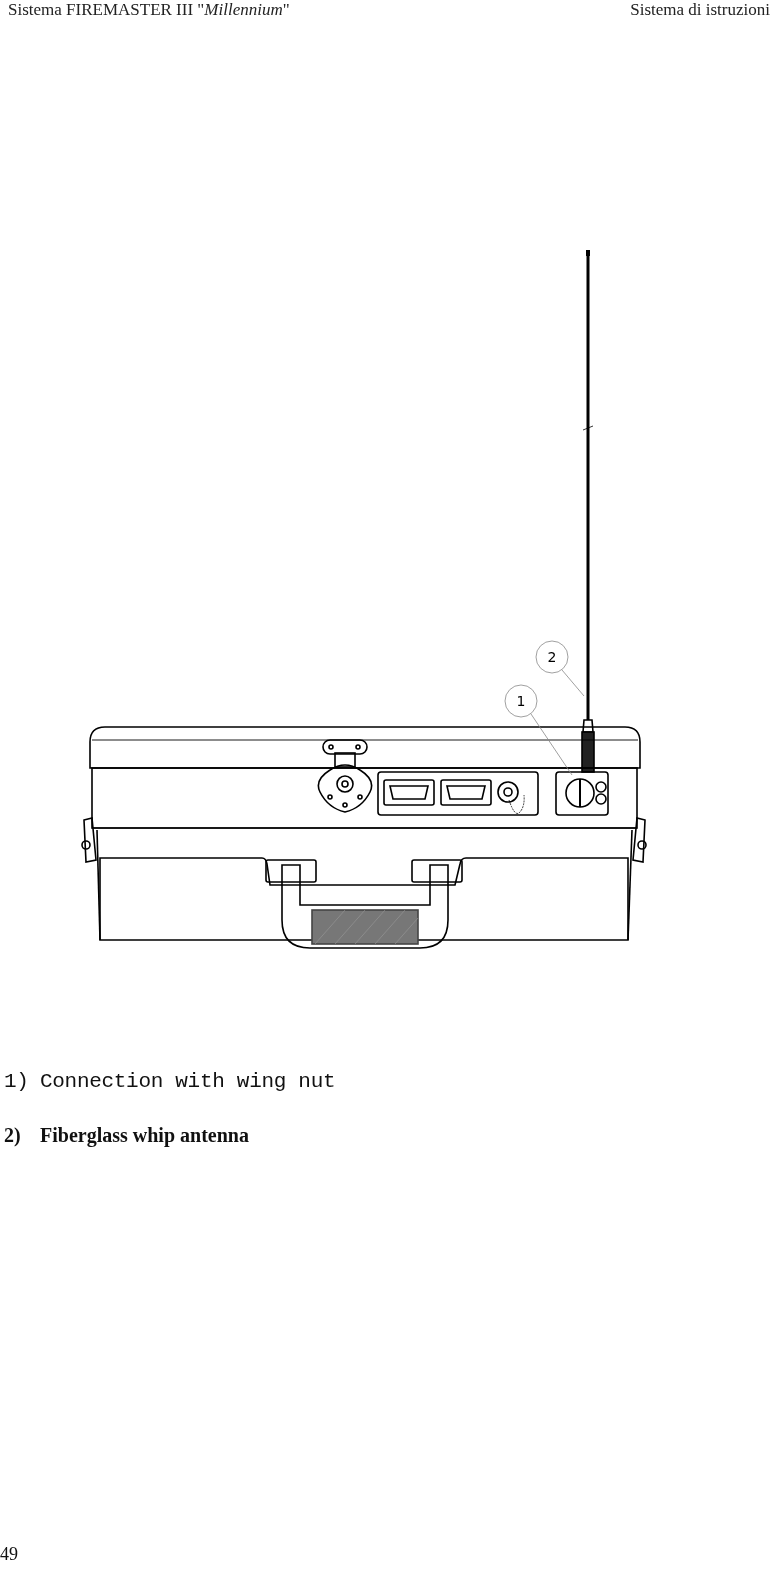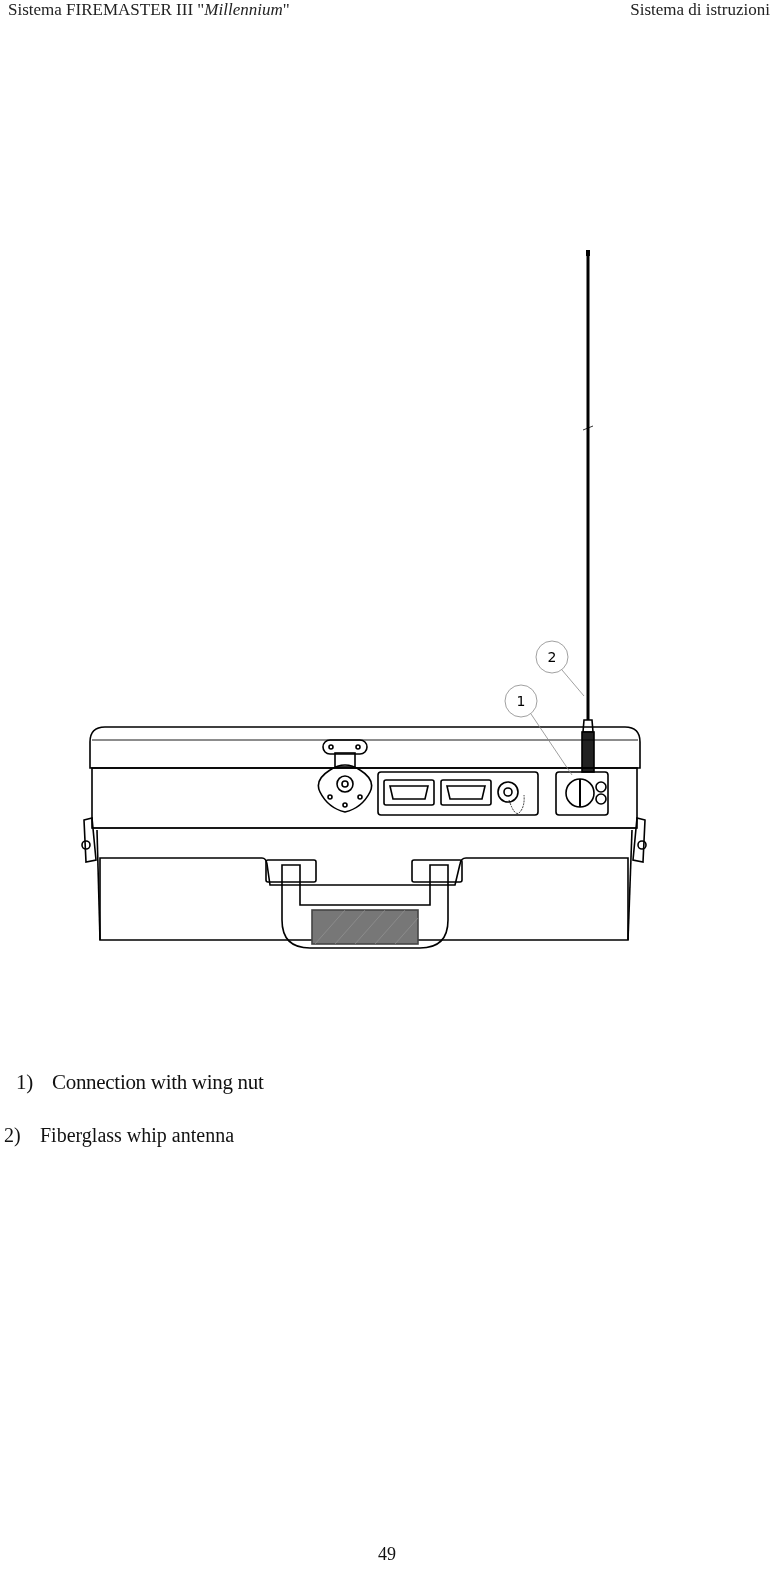--- a/index.html
+++ b/index.html
@@ -12,7 +12,7 @@
   .figure { position: absolute; left: 0; top: 0; width: 774px; height: 1000px; }
   .legend { position: absolute; left: 4px; font-size: 21px; line-height: 24px; }
   .legend .num { display: inline-block; width: 36px; }
-  .item1 { top: 1070px; font-family: Liberation Serif, serif; letter-spacing: -0.3px; margin-left: 12px; }
+  .item1 { top: 1070px; font-family: Liberation Mono, monospace; letter-spacing: -0.3px; }
   .item2 { top: 1123px; font-size: 20px; }
   .pagenum { position: absolute; top: 1544px; left: 0; width: 774px; text-align: center; font-size: 18px; }
 </style>

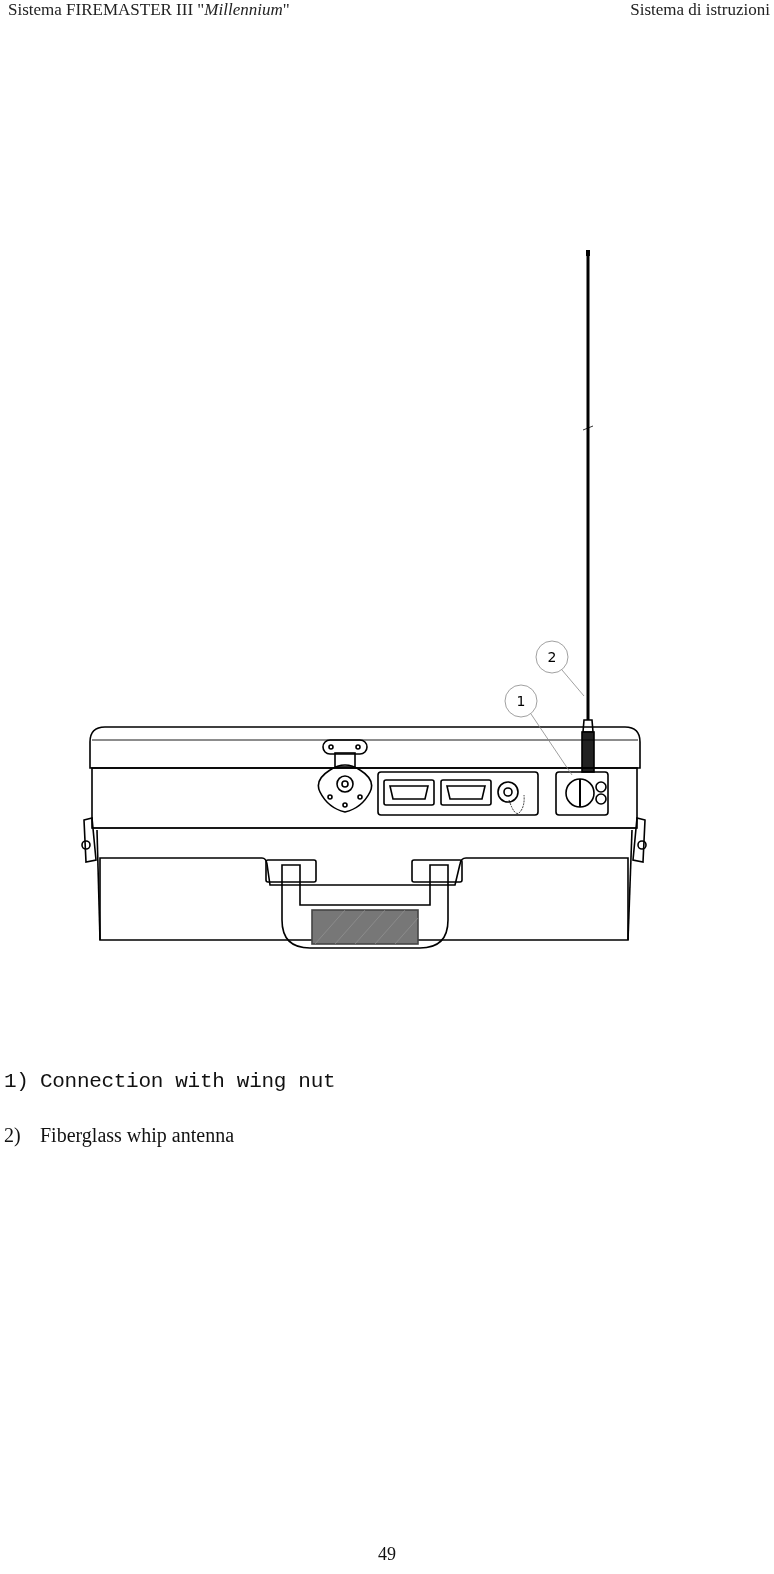--- a/index.html
+++ b/index.html
@@ -13,7 +13,7 @@
   .legend { position: absolute; left: 4px; font-size: 21px; line-height: 24px; }
   .legend .num { display: inline-block; width: 36px; }
   .item1 { top: 1070px; font-family: Liberation Mono, monospace; letter-spacing: -0.3px; }
-  .item2 { top: 1123px; font-size: 20px; }
+  .item2 { top: 1123px; font-size: 20px; font-weight: bold; }
   .pagenum { position: absolute; top: 1544px; left: 0; width: 774px; text-align: center; font-size: 18px; }
 </style>
 </head>

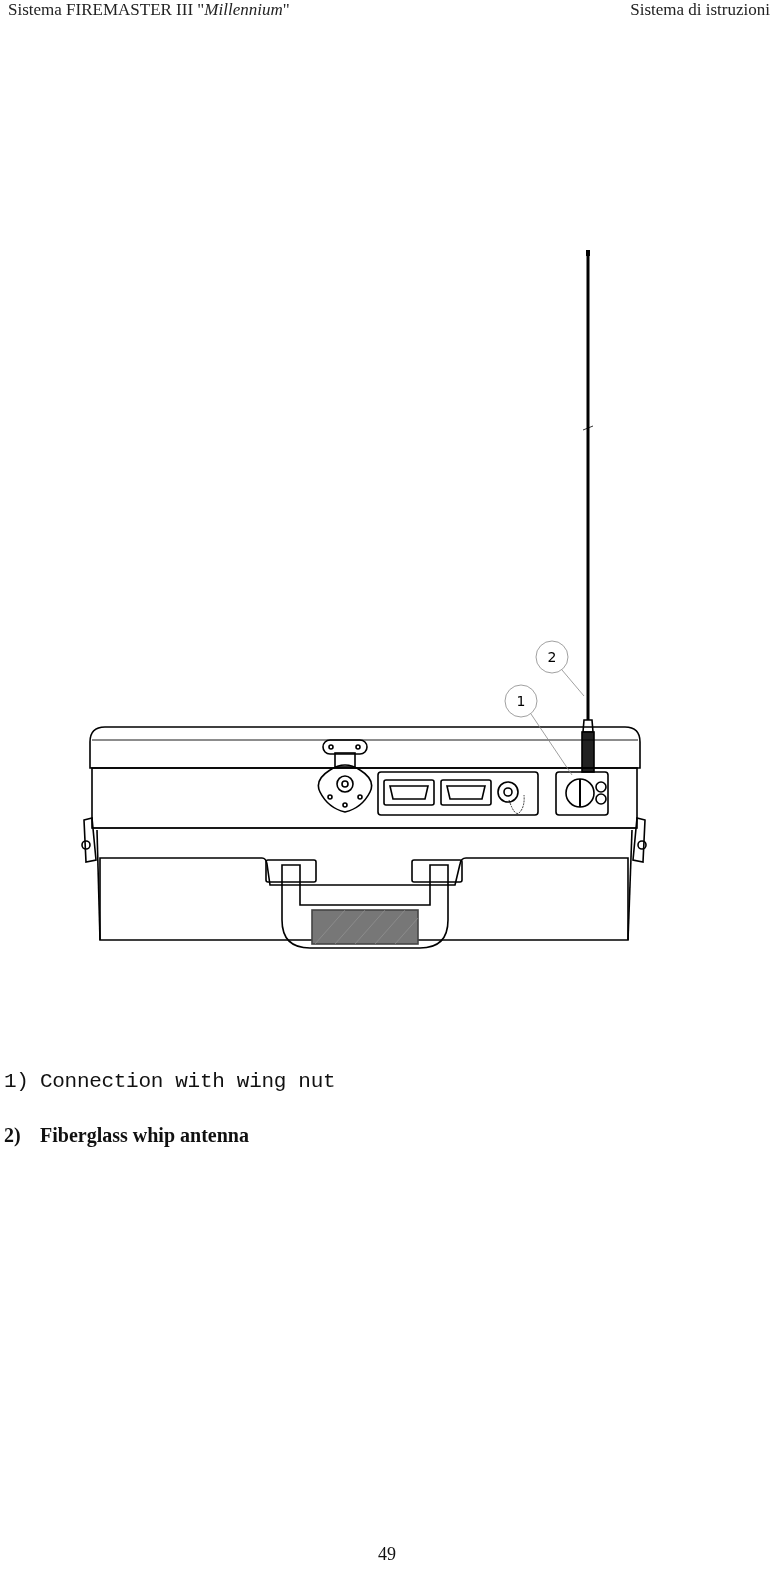--- a/index.html
+++ b/index.html
@@ -14,7 +14,7 @@
   .legend .num { display: inline-block; width: 36px; }
   .item1 { top: 1070px; font-family: Liberation Mono, monospace; letter-spacing: -0.3px; }
   .item2 { top: 1123px; font-size: 20px; font-weight: bold; }
-  .pagenum { position: absolute; top: 1544px; left: 0; width: 774px; text-align: center; font-size: 18px; }
+  .pagenum { position: absolute; top: 1544px; left: 0; width: 774px; font-size: 18px; }
 </style>
 </head>
 <body>

